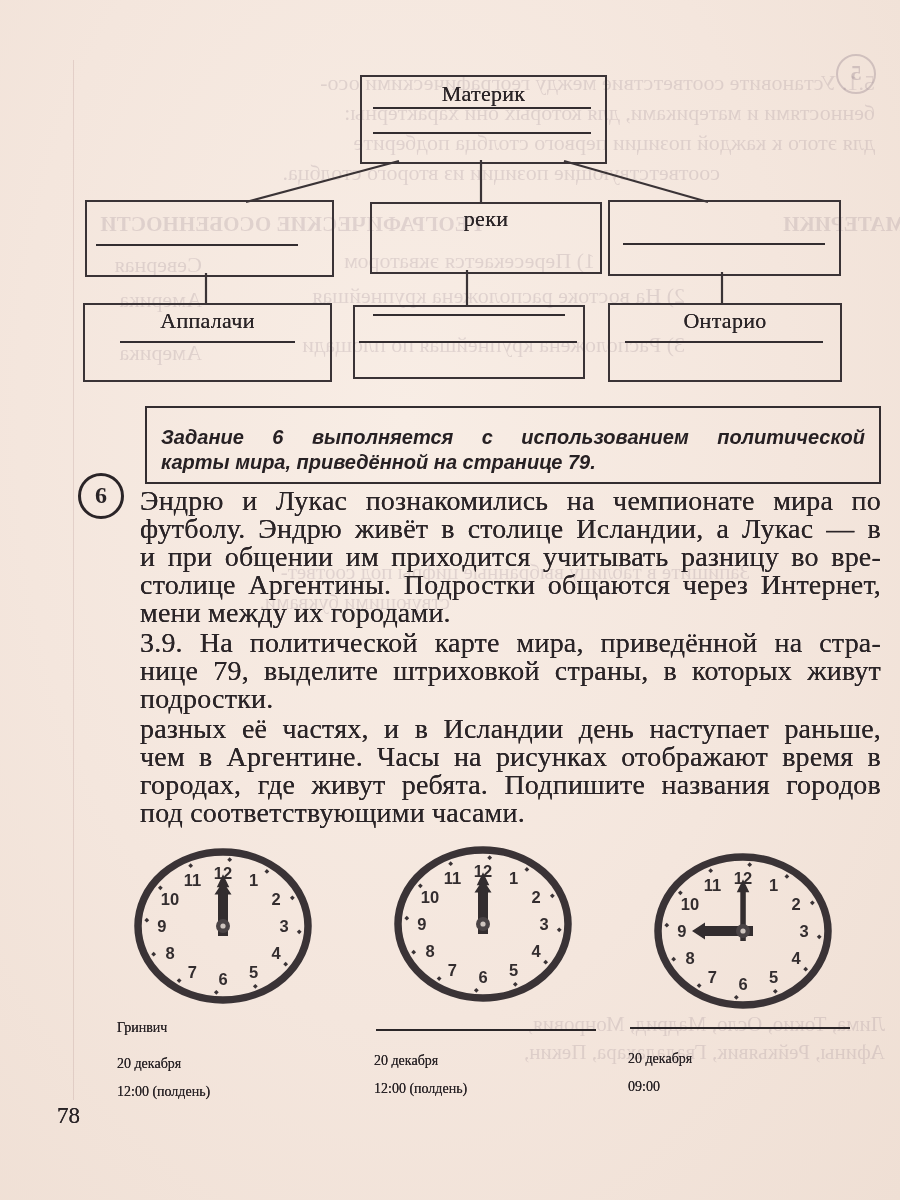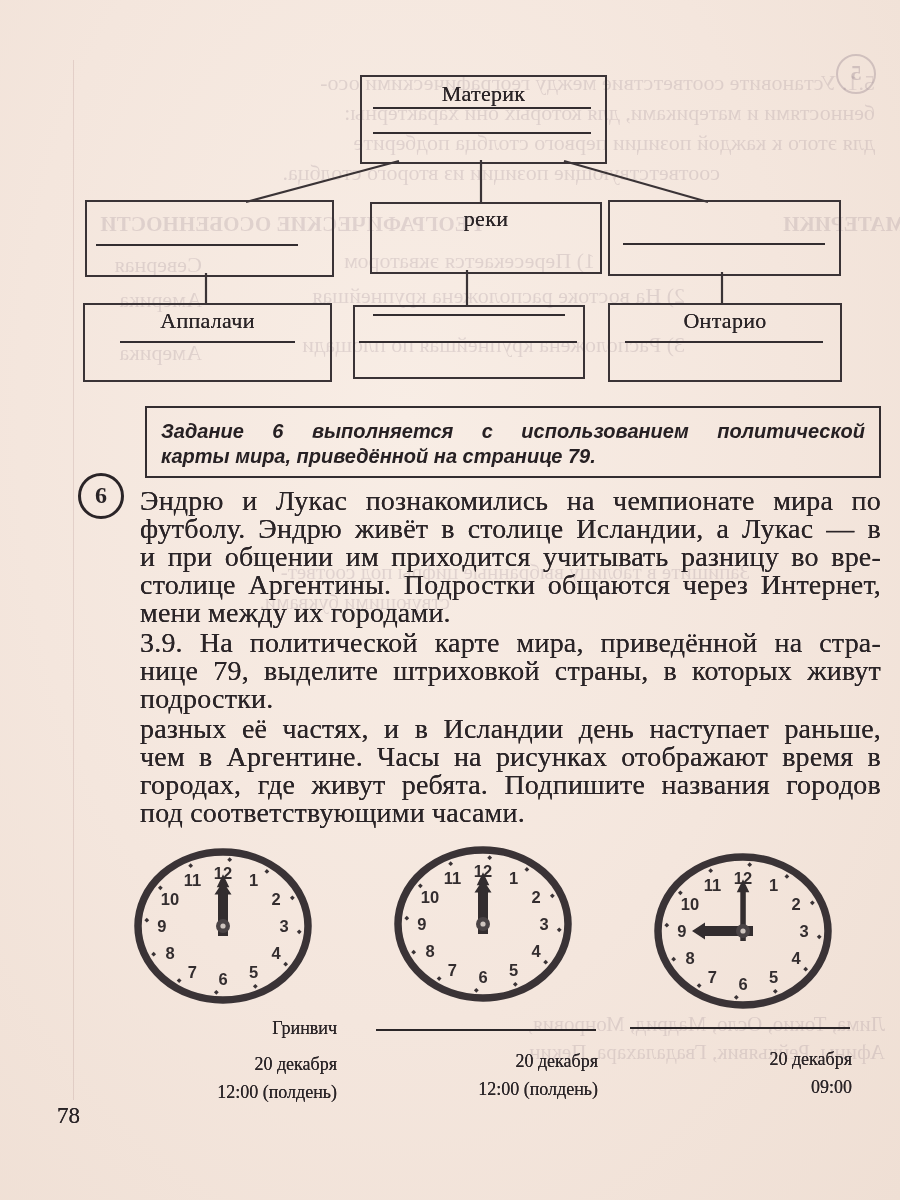--- a/index.html
+++ b/index.html
@@ -22,7 +22,7 @@
   .blank{position:absolute;border-bottom:2px solid #332d30;}
   
   .notice{position:absolute;left:145px;top:406px;width:736px;border:2px solid #332d30;z-index:3;
-    box-sizing:border-box;padding:11px 14px 7px;font-family:"Liberation Sans","DejaVu Sans",sans-serif;
+    box-sizing:border-box;padding:17px 14px 7px;font-family:"Liberation Sans","DejaVu Sans",sans-serif;
     font-weight:bold;font-style:italic;font-size:20px;line-height:25px;color:#262023;}
   .j{text-align:justify;text-align-last:justify;}
   

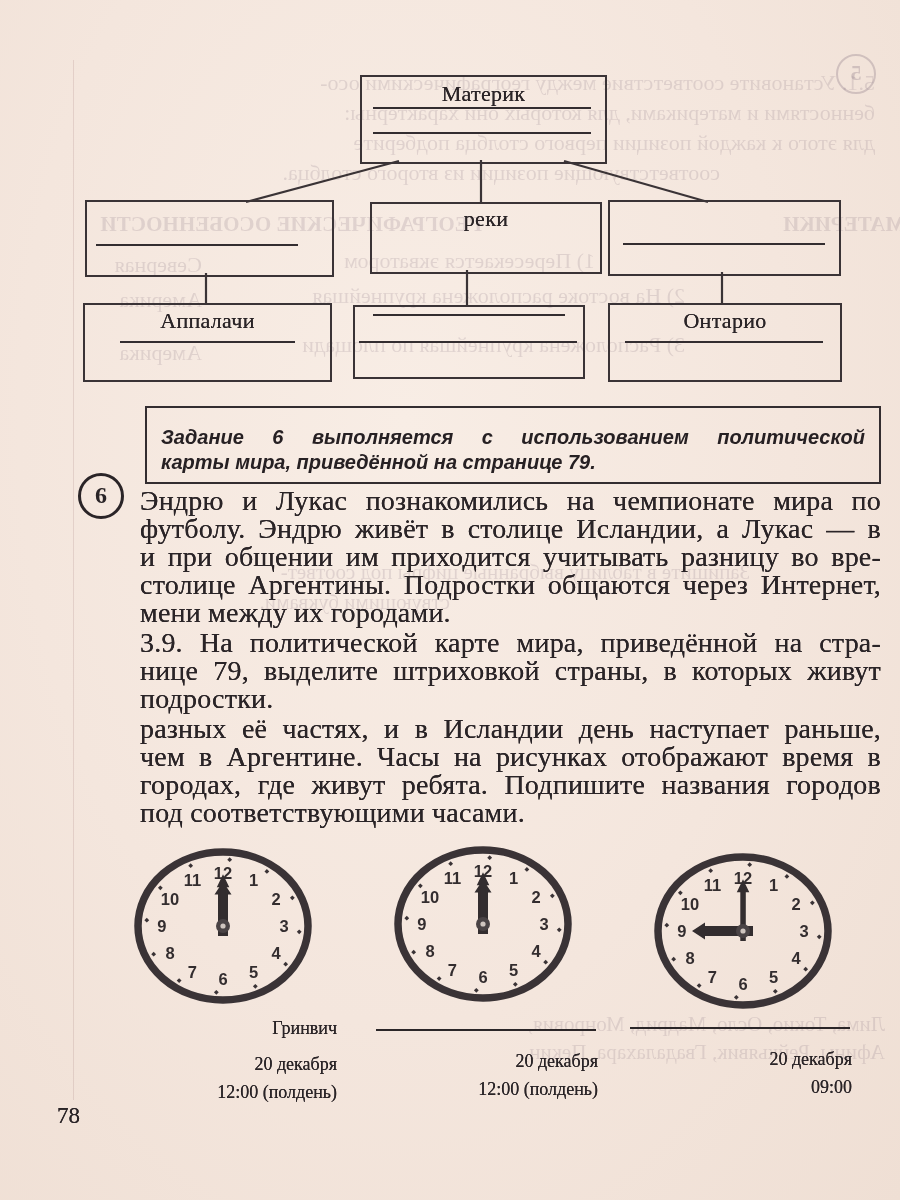--- a/index.html
+++ b/index.html
@@ -33,7 +33,7 @@
   
   .clock{position:absolute;z-index:3;}
   .cnum{font-family:"Liberation Sans","DejaVu Sans",sans-serif;font-weight:bold;font-size:16.5px;fill:#332d2f;}
-  .ccol{position:absolute;z-index:3;text-align:right;font-size:18px;line-height:28px;
+  .ccol{position:absolute;z-index:3;text-align:left;font-size:14px;line-height:28px;
     text-shadow:0 0 .45px currentColor;}
   .wline{height:15px;margin:0 2px 16px;border-bottom:2px solid #2b2628;}
   .capgap{margin-top:8px;}

